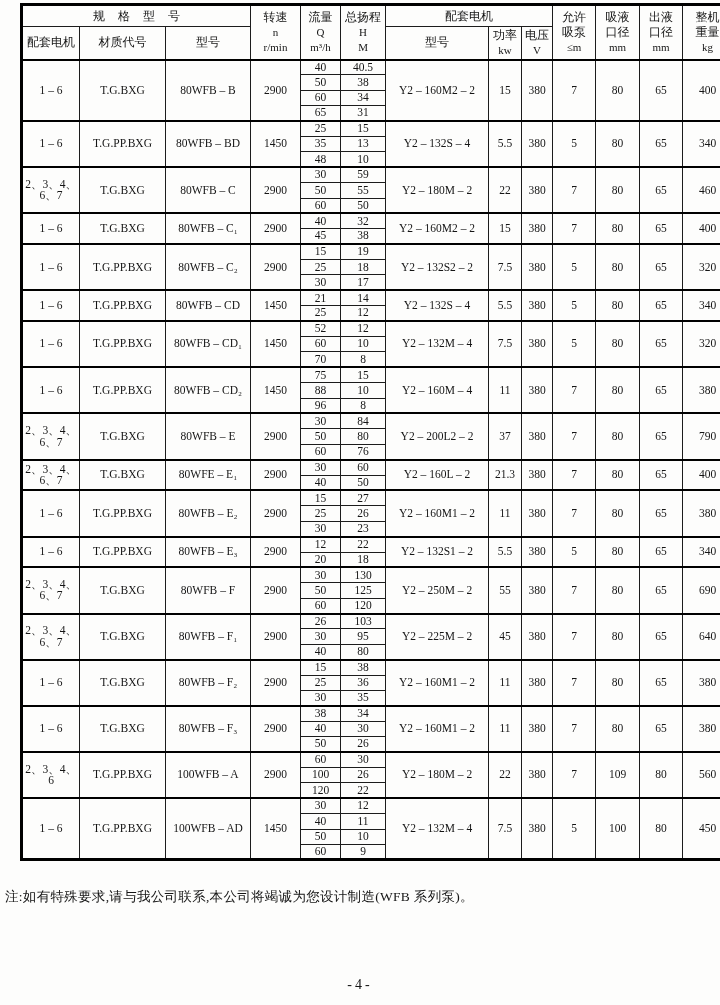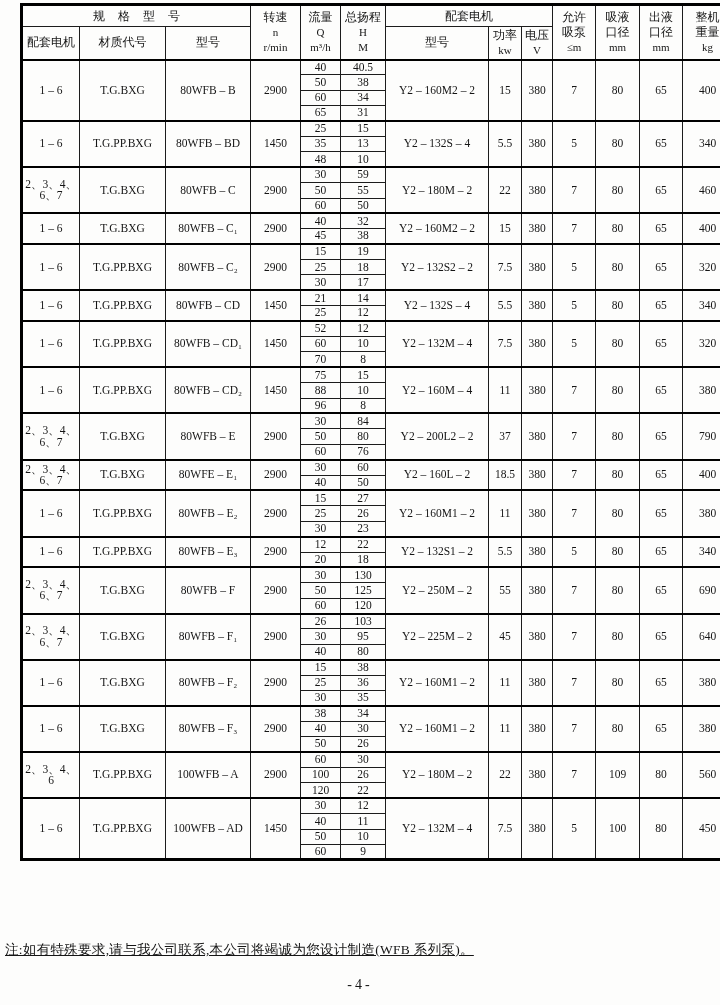--- a/index.html
+++ b/index.html
@@ -353,7 +353,7 @@
           <td>30</td>
           <td>60</td>
           <td rowspan="2">Y2 – 160L – 2</td>
-          <td rowspan="2">18.5</td>
+          <td rowspan="2">21.3</td>
           <td rowspan="2">380</td>
           <td rowspan="2">7</td>
           <td rowspan="2">80</td>

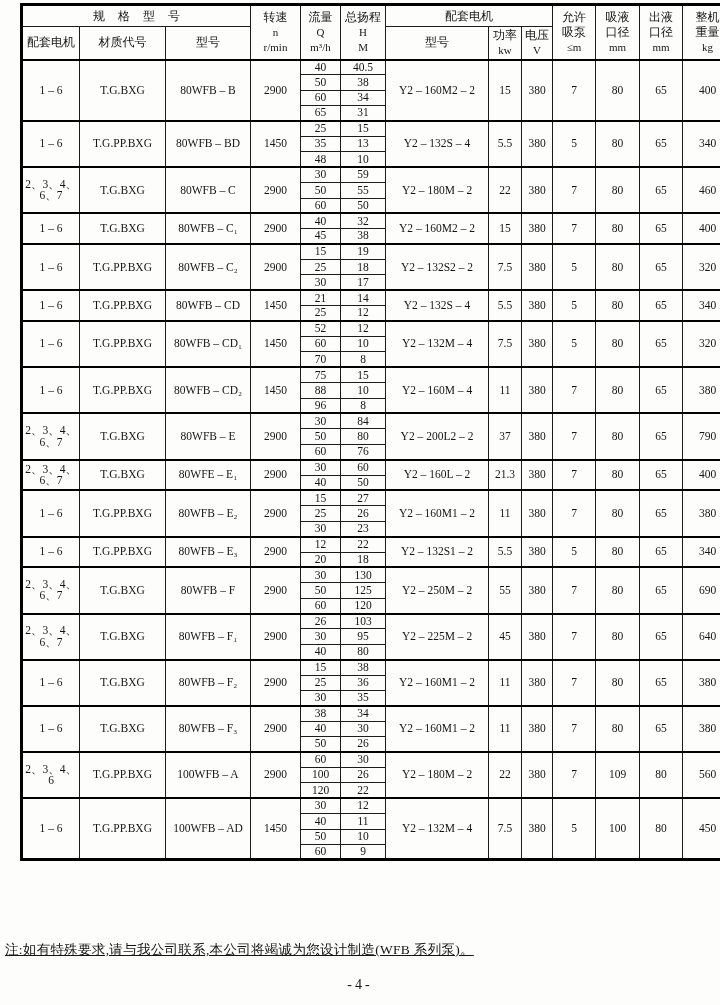--- a/index.html
+++ b/index.html
@@ -50,11 +50,10 @@
   .note {
     position: absolute;
     left: 5px;
-    top: 941px;
+    top: 888px;
     font-size: 13.5px;
     letter-spacing: 0.3px;
     white-space: nowrap;
-    text-decoration: underline;
   }
   .pageno {
     position: absolute;

